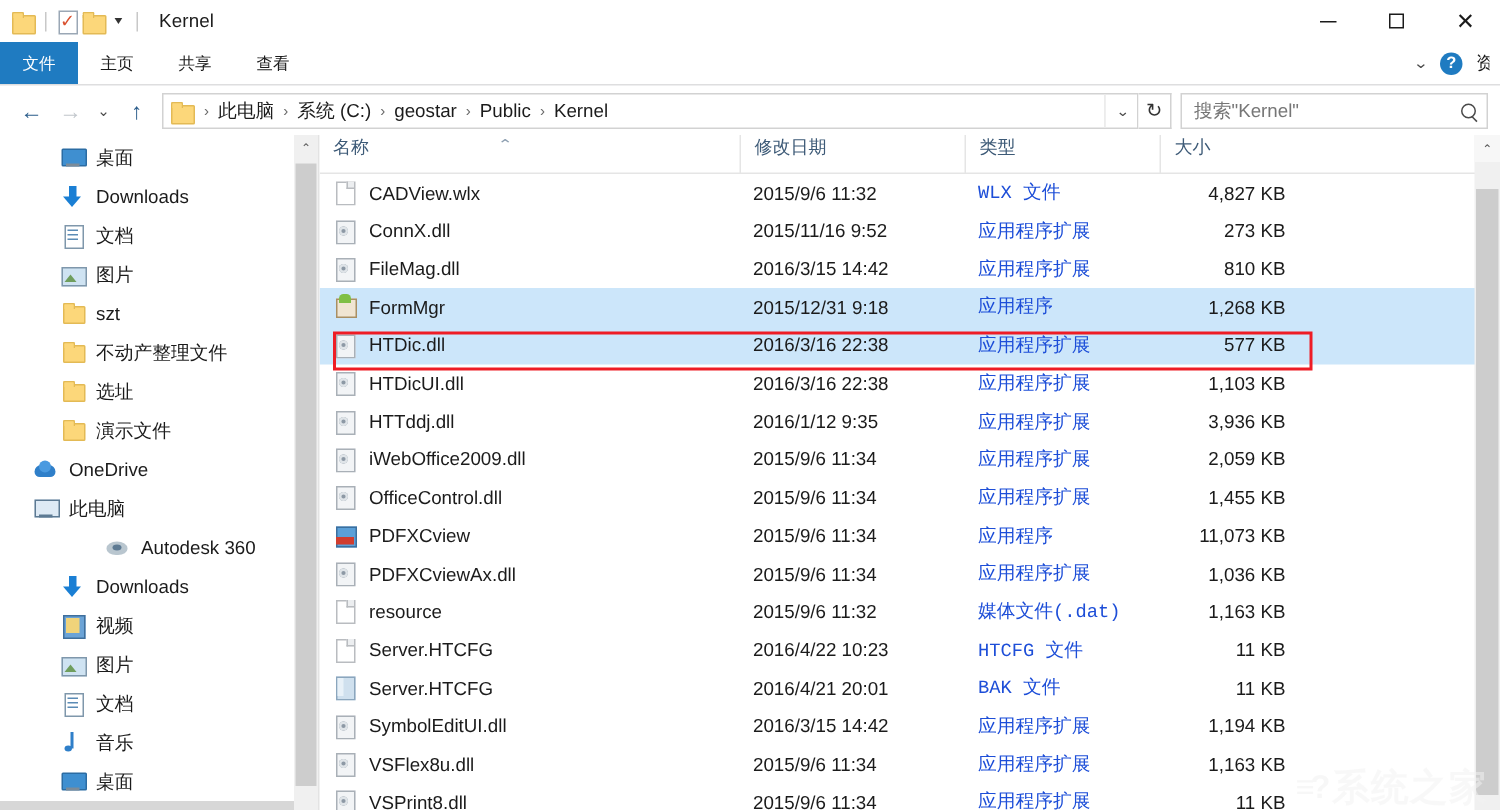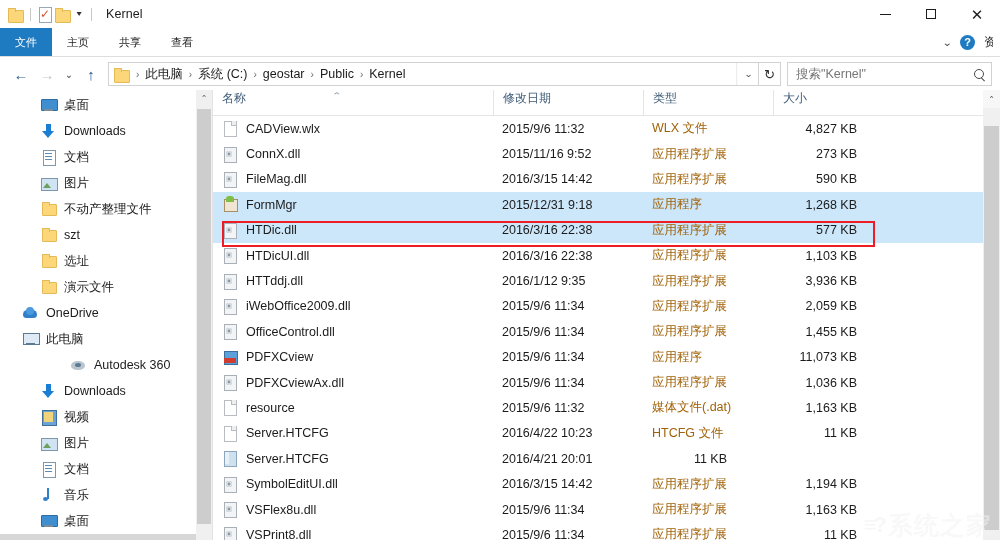--- a/index.html
+++ b/index.html
@@ -354,7 +354,7 @@
   .cell { padding-left: 9px; white-space: nowrap; overflow: hidden; }
   .c-name { width: 280px; display: flex; align-items: center; }
   .c-date { width: 150px; color: #1b1b1b; }
-  .c-type { width: 130px; color: #a16207; }
+  .c-type { width: 130px; color: #1d4ed8; font-family: Liberation Mono, monospace; }
   .c-size { width: 90px; text-align: right; padding-right: 6px; padding-left: 0; }
 
   .fico { width: 16px; height: 17px; margin-right: 8px; flex: none; position: relative; }

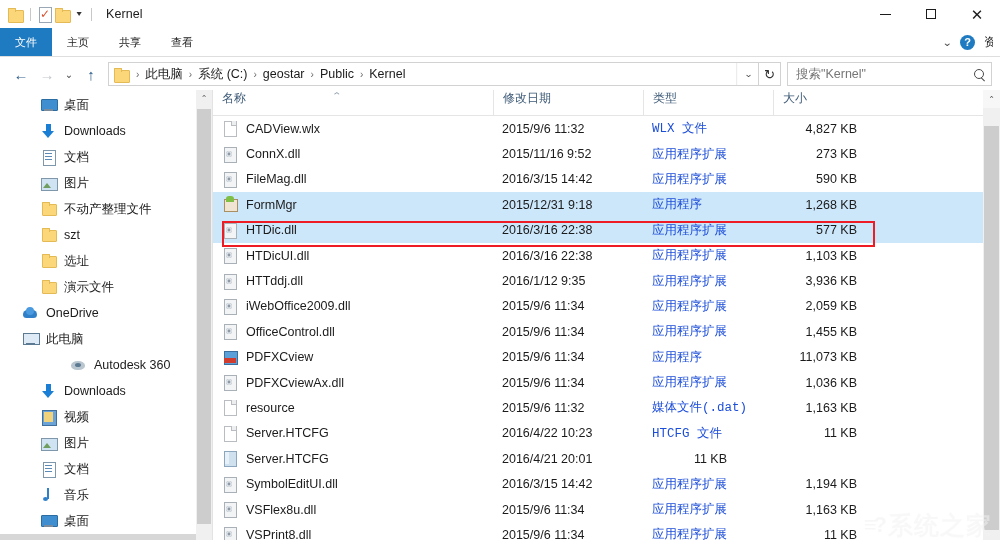--- a/index.html
+++ b/index.html
@@ -664,7 +664,7 @@
             </div>
             <div class="cell c-date">2016/3/15 14:42</div>
             <div class="cell c-type">应用程序扩展</div>
-            <div class="cell c-size">590 KB</div>
+            <div class="cell c-size">810 KB</div>
           </div>
           <div class="row sel">
             <div class="cell c-name">

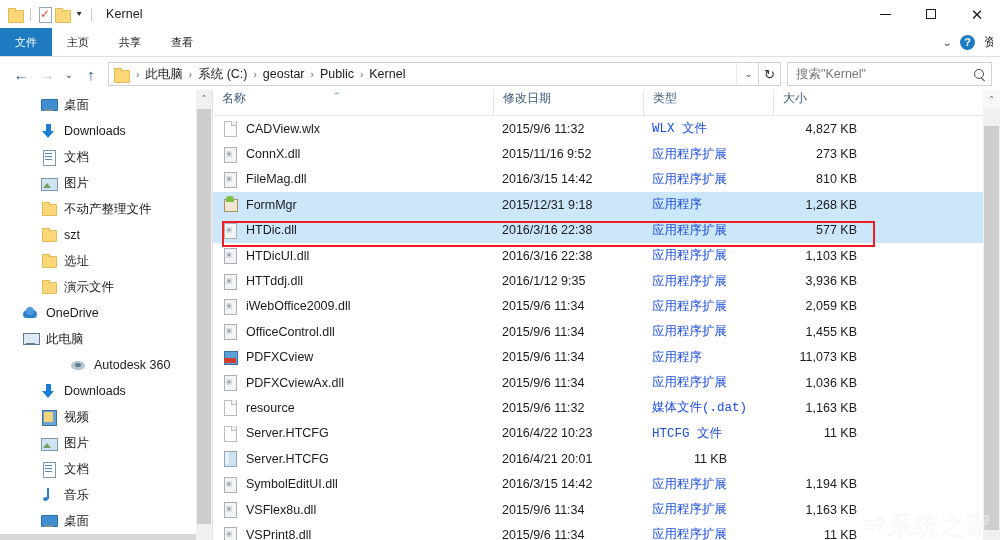--- a/index.html
+++ b/index.html
@@ -562,11 +562,11 @@
         </div>
         <div class="navrow" style="padding-left: 40px;">
           <span class="ic ic-folder"></span>
+          <span class="lbl">szt</span>
+        </div>
+        <div class="navrow" style="padding-left: 40px;">
+          <span class="ic ic-folder"></span>
           <span class="lbl">不动产整理文件</span>
-        </div>
-        <div class="navrow" style="padding-left: 40px;">
-          <span class="ic ic-folder"></span>
-          <span class="lbl">szt</span>
         </div>
         <div class="navrow" style="padding-left: 40px;">
           <span class="ic ic-folder"></span>

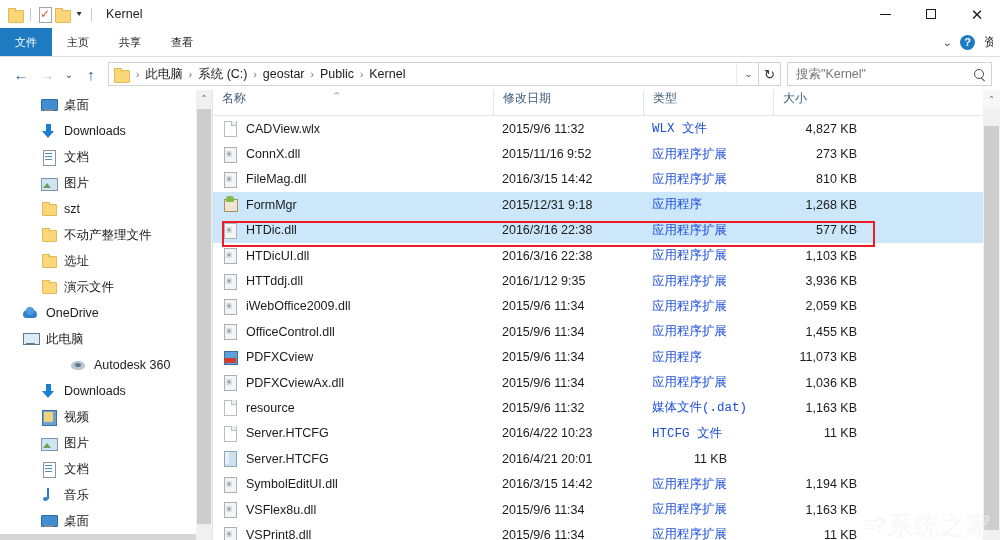--- a/index.html
+++ b/index.html
@@ -762,6 +762,7 @@
               <span>Server.HTCFG</span>
             </div>
             <div class="cell c-date">2016/4/21 20:01</div>
+            <div class="cell c-type">BAK 文件</div>
             <div class="cell c-size">11 KB</div>
           </div>
           <div class="row">

